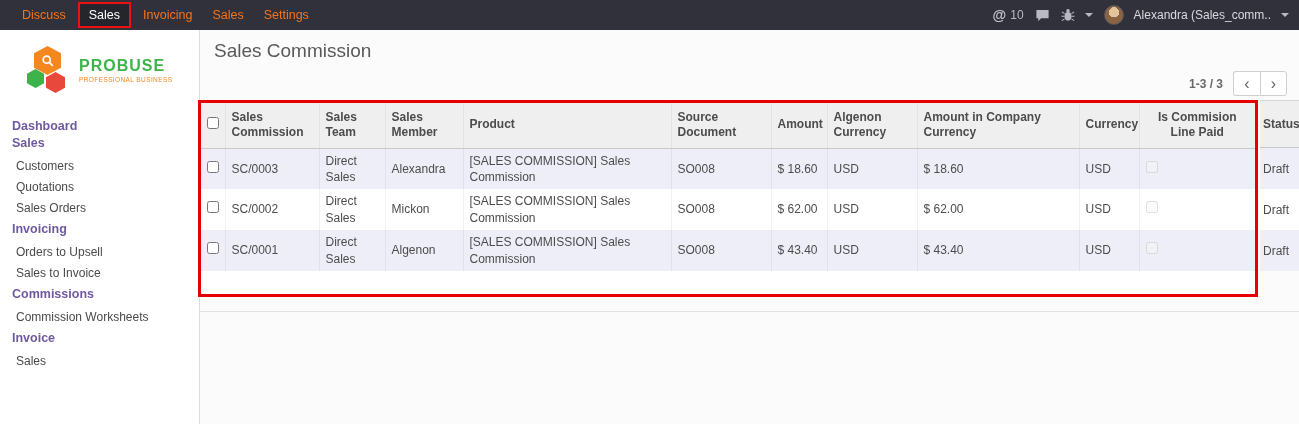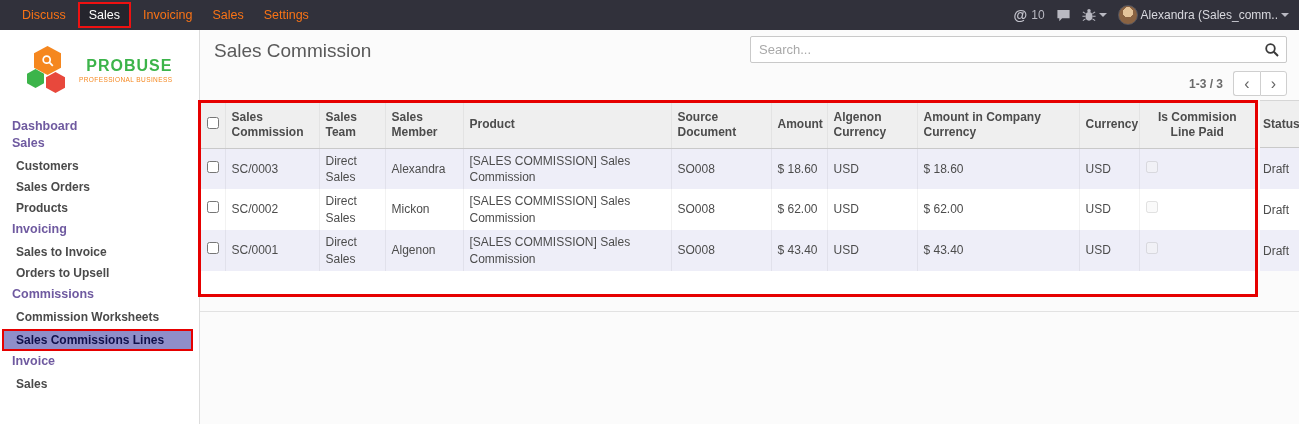--- a/index.html
+++ b/index.html
@@ -14,7 +14,7 @@
   .top-right { display:flex; align-items:center; gap:11px; padding-right:10px; color:#b9b9c2; font-size:12px; }
   .mention { display:flex; align-items:center; gap:4px; }
   .at-glyph { font-size:14px; font-weight:bold; color:#c3c3cc; }
-  .icon-wrap { display:flex; align-items:center; gap:3px; cursor:pointer; }
+  .icon-wrap { display:flex; align-items:center; gap:10px; cursor:pointer; }
   .caret { display:inline-block; width:0; height:0; border-left:4px solid transparent; border-right:4px solid transparent; border-top:4px solid #b9b9c2; }
   .avatar { width:20px; height:20px; border-radius:50%; background:radial-gradient(circle at 50% 35%, #e4c49a 0 34%, #8a6342 35% 100%); border:1px solid #55555f; }
   .user-label { color:#d9d9df; font-size:12px; white-space:nowrap; }

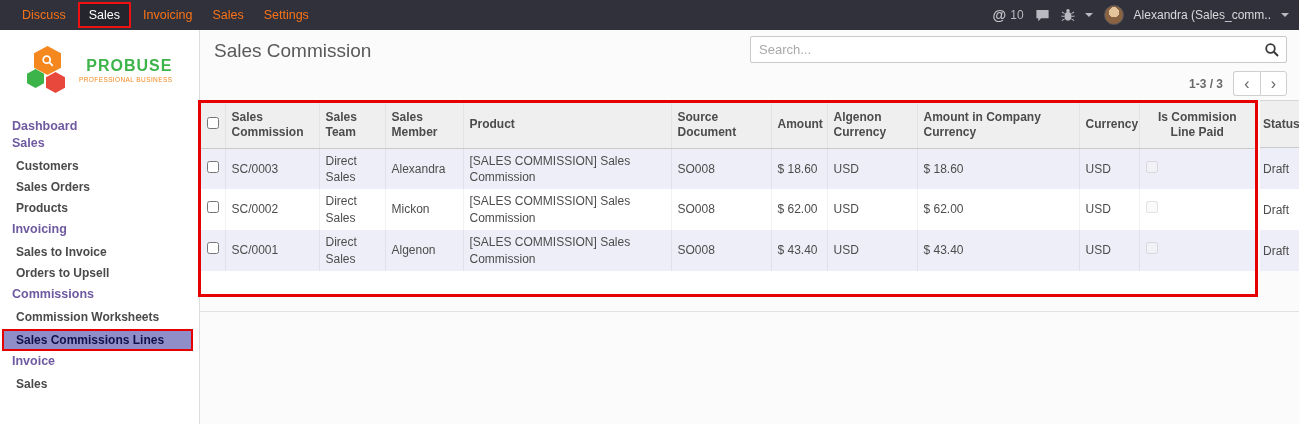--- a/index.html
+++ b/index.html
@@ -164,15 +164,6 @@
   <main class="main">
     <h1 class="page-title">Sales Commission</h1>
 
-    <div class="search-box">
-      <input type="text" placeholder="Search..." style="">
-      <span class="search-icon">
-        <svg viewBox="0 0 16 16" width="16" height="16">
-            <circle cx="6.5" cy="6.5" r="4.3" fill="none" stroke="#3a3a3a" stroke-width="1.8"></circle>
-            <line x1="9.8" y1="9.8" x2="14" y2="14" stroke="#3a3a3a" stroke-width="2"></line>
-          </svg>
-      </span>
-    </div>
 
     <div class="pager">
       <span class="pager-range">1-3 / 3</span>

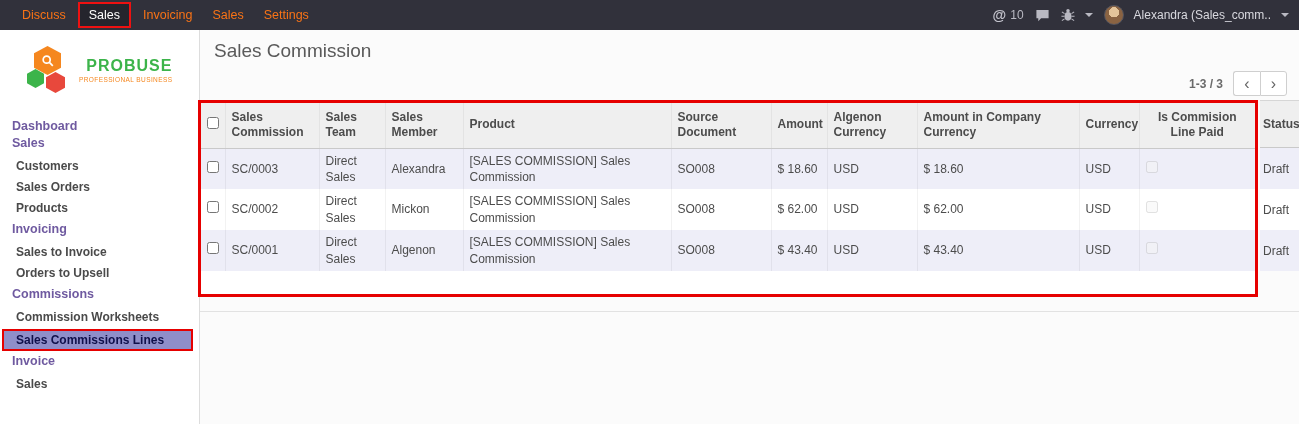--- a/index.html
+++ b/index.html
@@ -31,7 +31,7 @@
   .hex-orange { width:27px; height:29px; left:8px; top:0; background:#f5871f; display:flex; align-items:center; justify-content:center; }
   .hex-green { width:17px; height:19px; left:1px; top:23px; background:#3cb44a; }
   .hex-red { width:19px; height:21px; left:20px; top:26px; background:#e8483c; }
-  .brand-text { line-height:1.1;text-align:right; }
+  .brand-text { line-height:1.1; }
   .brand-name { color:#3cb44a; font-weight:bold; font-size:16px; letter-spacing:1px; }
   .brand-tagline { color:#f5871f; font-size:6.5px; letter-spacing:0.4px; margin-top:2px; }
 

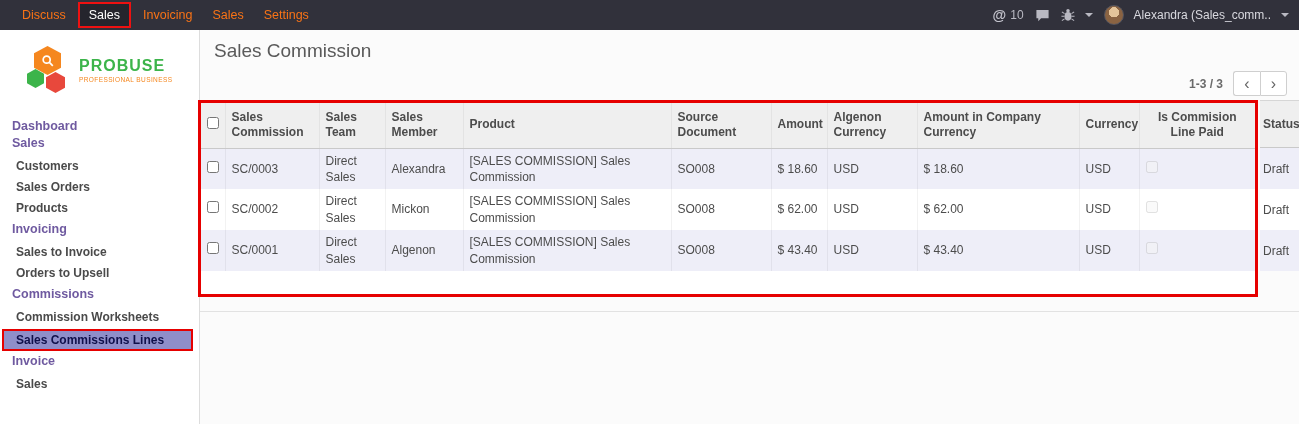--- a/index.html
+++ b/index.html
@@ -39,7 +39,7 @@
   .nav-header { color:#6f5aa0; font-weight:bold; font-size:12.5px; padding-left:12px; line-height:16px; margin-top:2px; }
   .nav-header + .nav-header { margin-top:1px; }
   .nav-items { margin-top:5px; }
-  .nav-item { font-size:12px; color:#4a4a4a; padding-left:16px; line-height:21px; cursor:pointer; white-space:nowrap;font-weight:bold; }
+  .nav-item { font-size:12px; color:#4a4a4a; padding-left:16px; line-height:21px; cursor:pointer; white-space:nowrap; }
   .nav-item.active { background:#8f8ec9; color:#10104a; border:2px solid #e60000; line-height:16px; padding:1px 0 1px 12px; margin:1px 6px 1px 2px; }
 
   

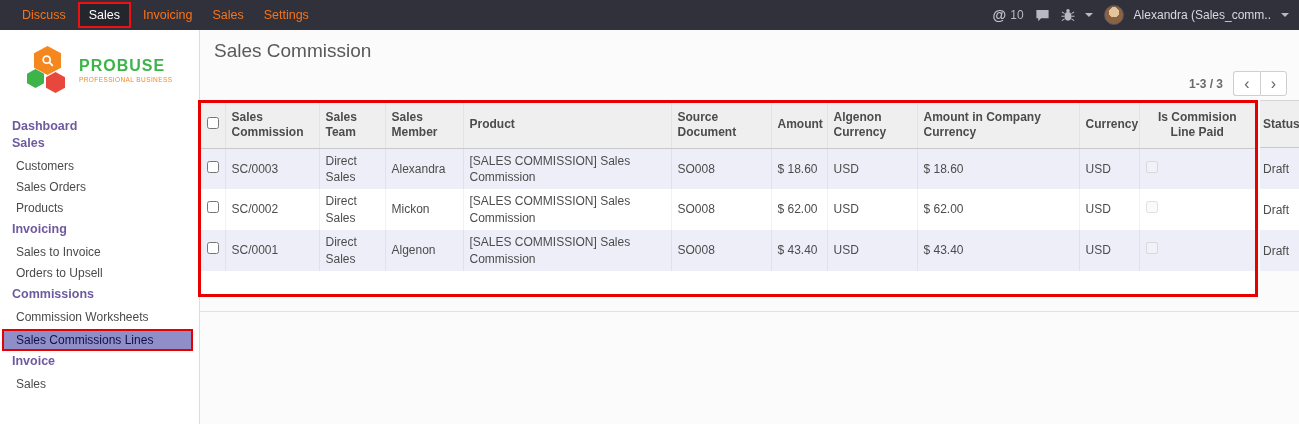--- a/index.html
+++ b/index.html
@@ -141,6 +141,7 @@
       <div class="nav-header">Sales</div>
       <div class="nav-items">
         <div class="nav-item">Customers</div>
+        <div class="nav-item">Quotations</div>
         <div class="nav-item">Sales Orders</div>
         <div class="nav-item">Products</div>
       </div>

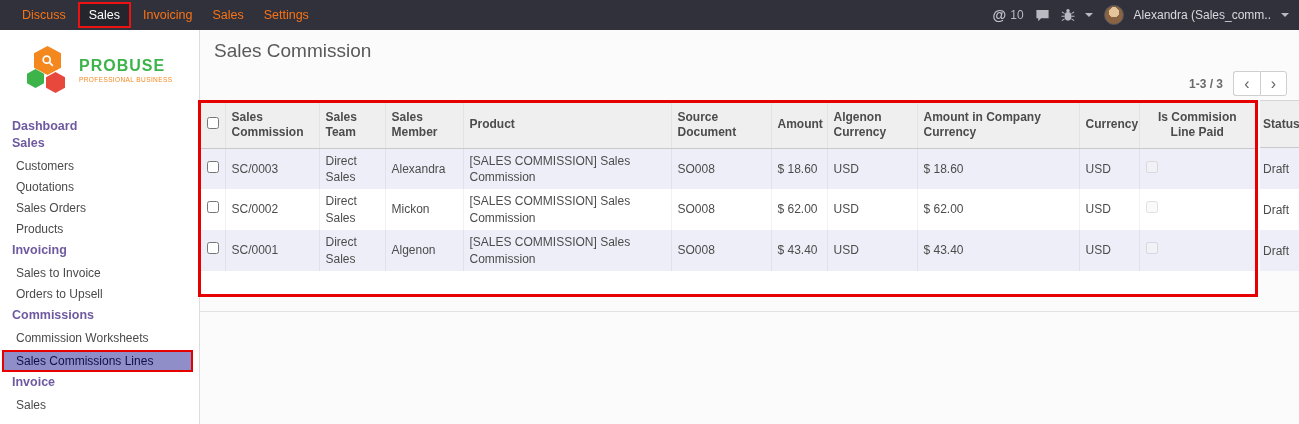--- a/index.html
+++ b/index.html
@@ -143,7 +143,6 @@
         <div class="nav-item">Customers</div>
         <div class="nav-item">Quotations</div>
         <div class="nav-item">Sales Orders</div>
-        <div class="nav-item">Products</div>
       </div>
       <div class="nav-header">Invoicing</div>
       <div class="nav-items">

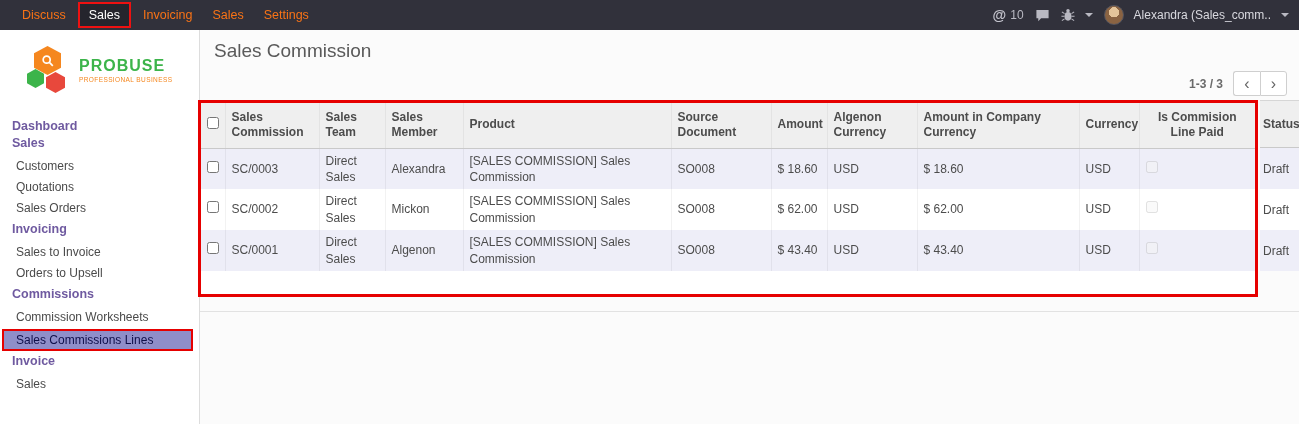--- a/index.html
+++ b/index.html
@@ -146,8 +146,8 @@
       </div>
       <div class="nav-header">Invoicing</div>
       <div class="nav-items">
+        <div class="nav-item">Orders to Upsell</div>
         <div class="nav-item">Sales to Invoice</div>
-        <div class="nav-item">Orders to Upsell</div>
       </div>
       <div class="nav-header">Commissions</div>
       <div class="nav-items">

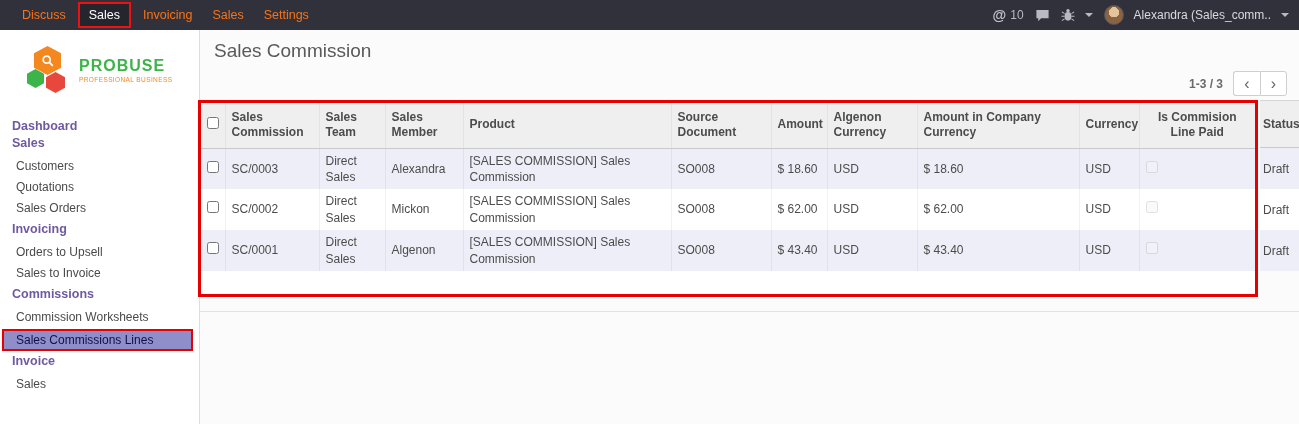--- a/index.html
+++ b/index.html
@@ -152,7 +152,6 @@
       <div class="nav-header">Commissions</div>
       <div class="nav-items">
         <div class="nav-item">Commission Worksheets</div>
-        <div class="nav-item active">Sales Commissions Lines</div>
       </div>
       <div class="nav-header">Invoice</div>
       <div class="nav-items">

